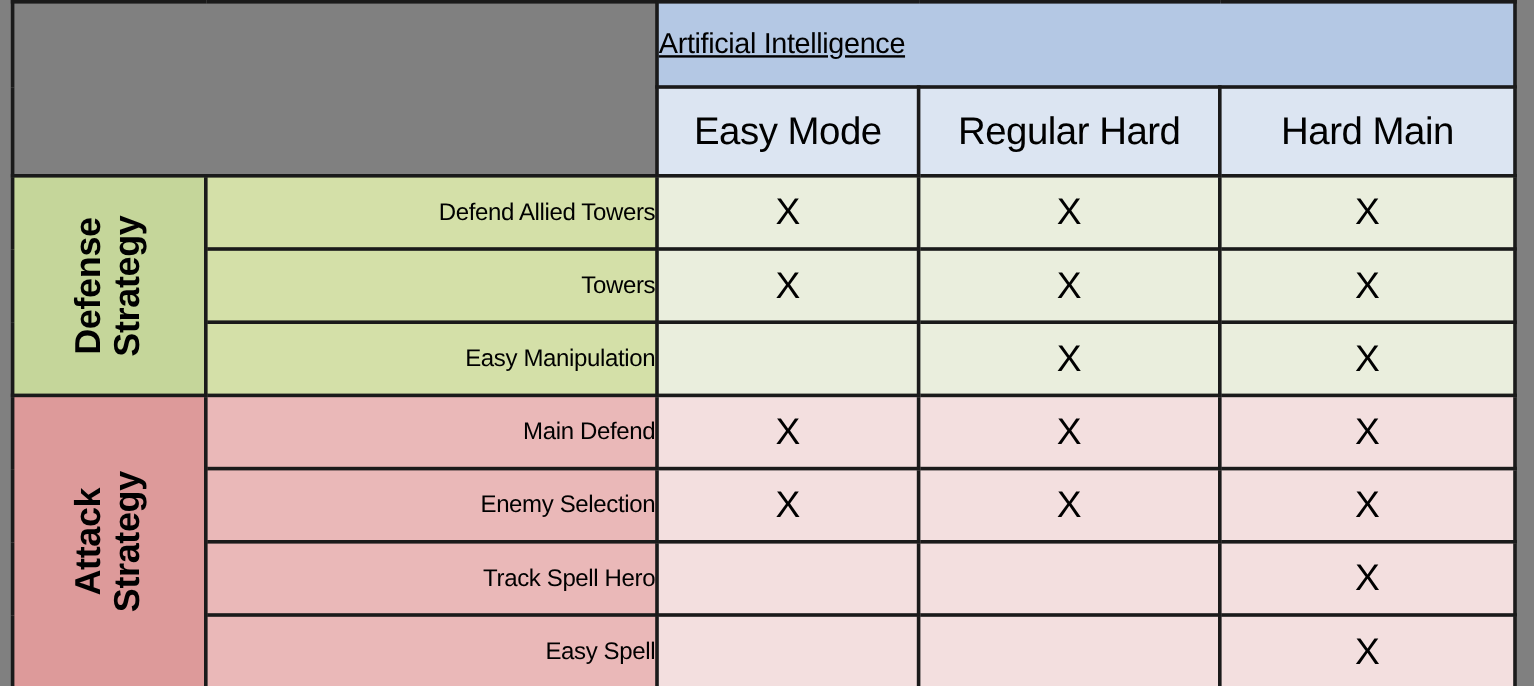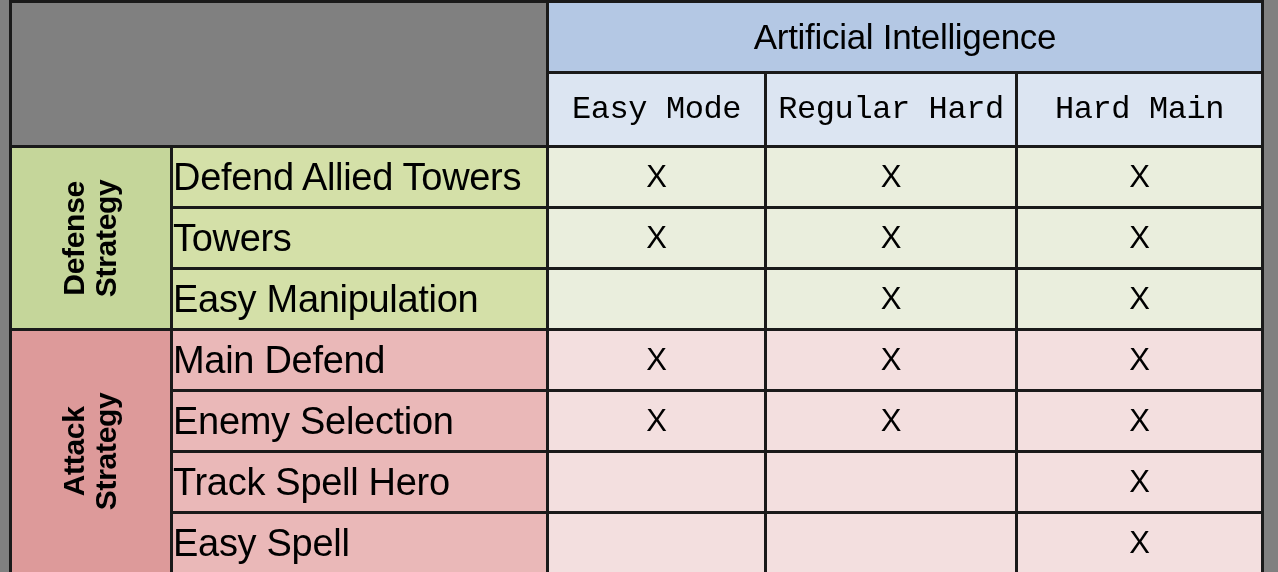--- a/index.html
+++ b/index.html
@@ -60,11 +60,12 @@
   th.group-header {
     background: #b4c8e4;
     height: 71px;
-    font-size: 35px;
+    font-size: 24px;
     font-weight: bold;
     letter-spacing: -0.3px;
-    text-align: center;
-    vertical-align: middle;
+    text-align: left;
+    vertical-align: middle;
+    text-decoration: underline;
   }
   th.mode-header {
     background: #dce5f2;

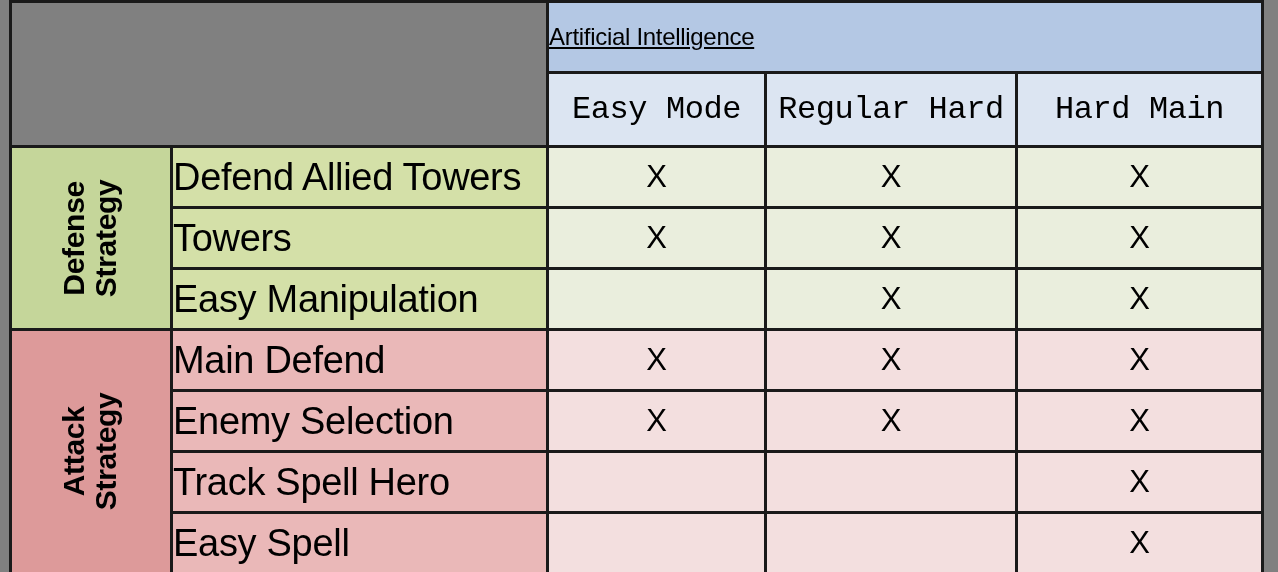--- a/index.html
+++ b/index.html
@@ -75,7 +75,6 @@
     letter-spacing: -0.4px;
     text-align: center;
     vertical-align: middle;
-    font-family: Liberation Mono, monospace;
   }
 
   

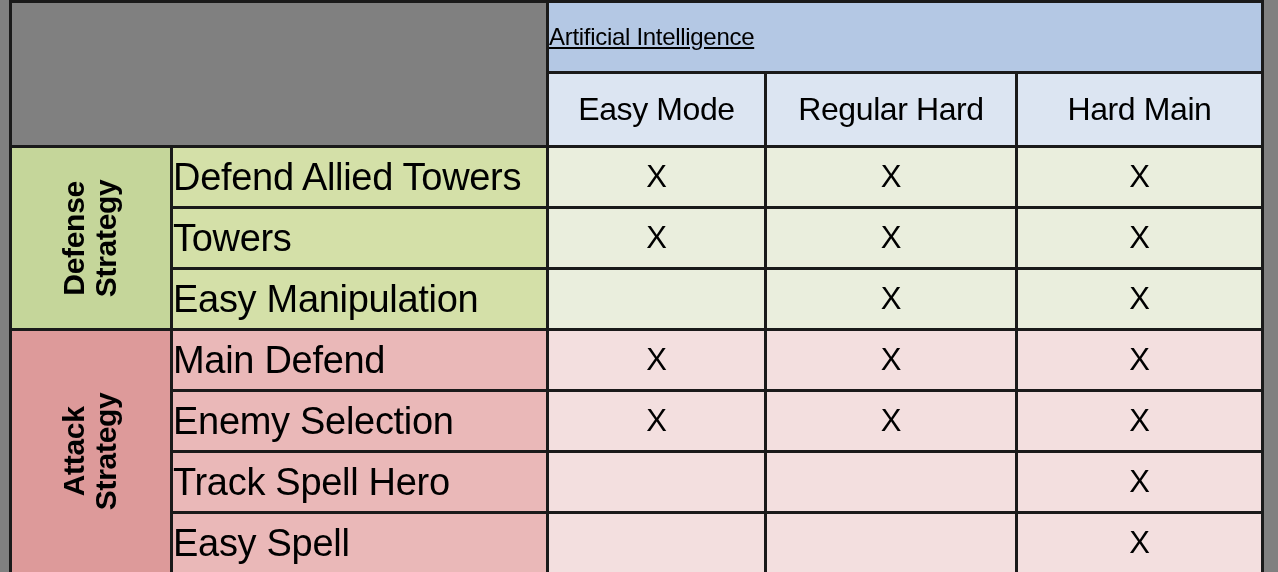--- a/index.html
+++ b/index.html
@@ -108,12 +108,12 @@
   
   td.row-label {
     height: 61px;
-    font-size: 38px;
+    font-size: 20px;
     font-weight: bold;
     letter-spacing: -0.3px;
     padding-left: 12px;
     vertical-align: middle;
-    text-align: left;
+    text-align: right;
     white-space: nowrap;
   }
   tr.defense-row td.row-label { background: #d4e0a8; }

